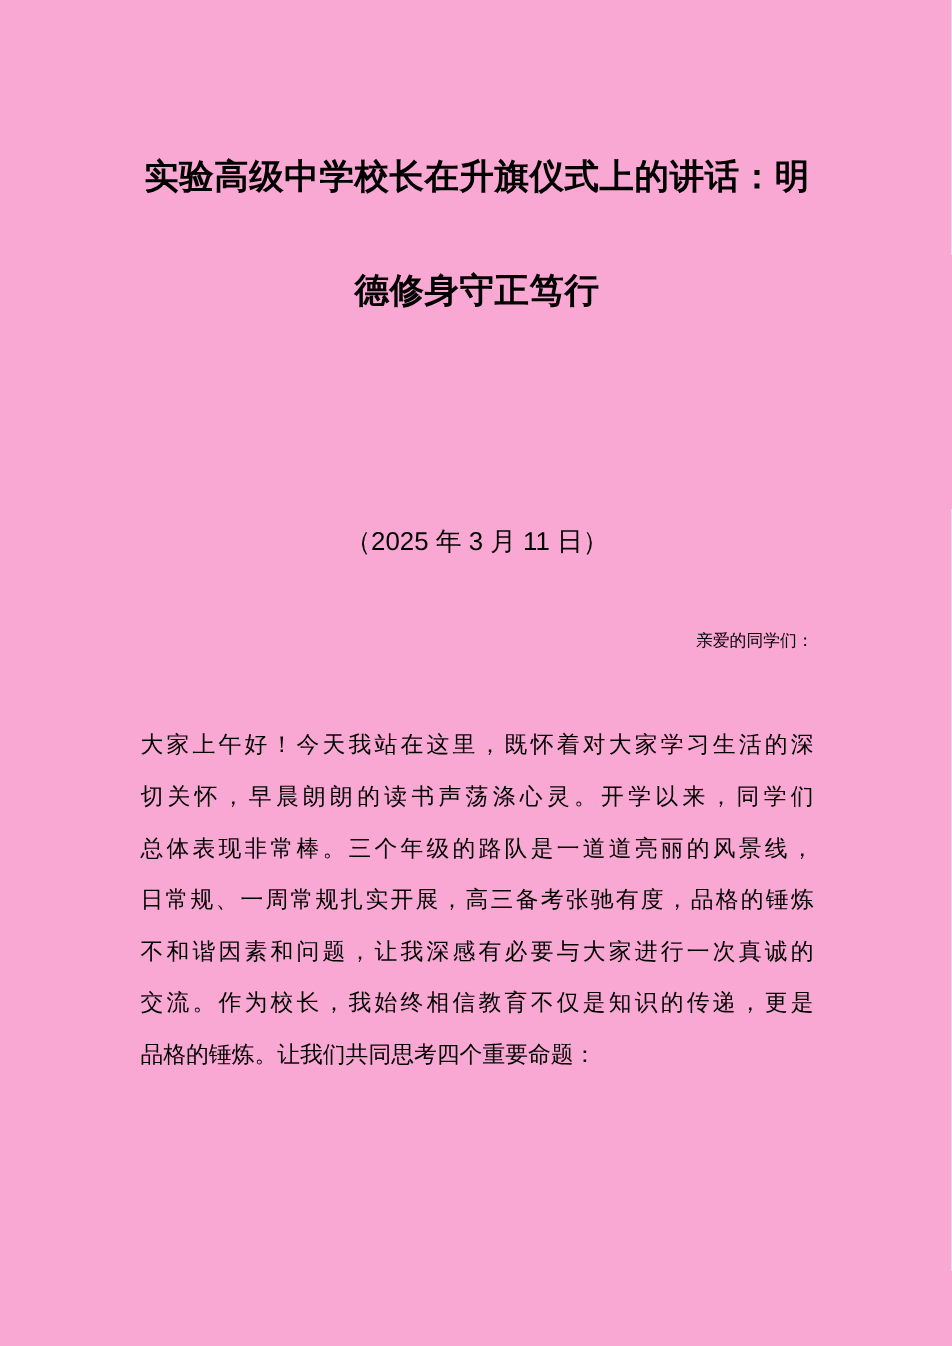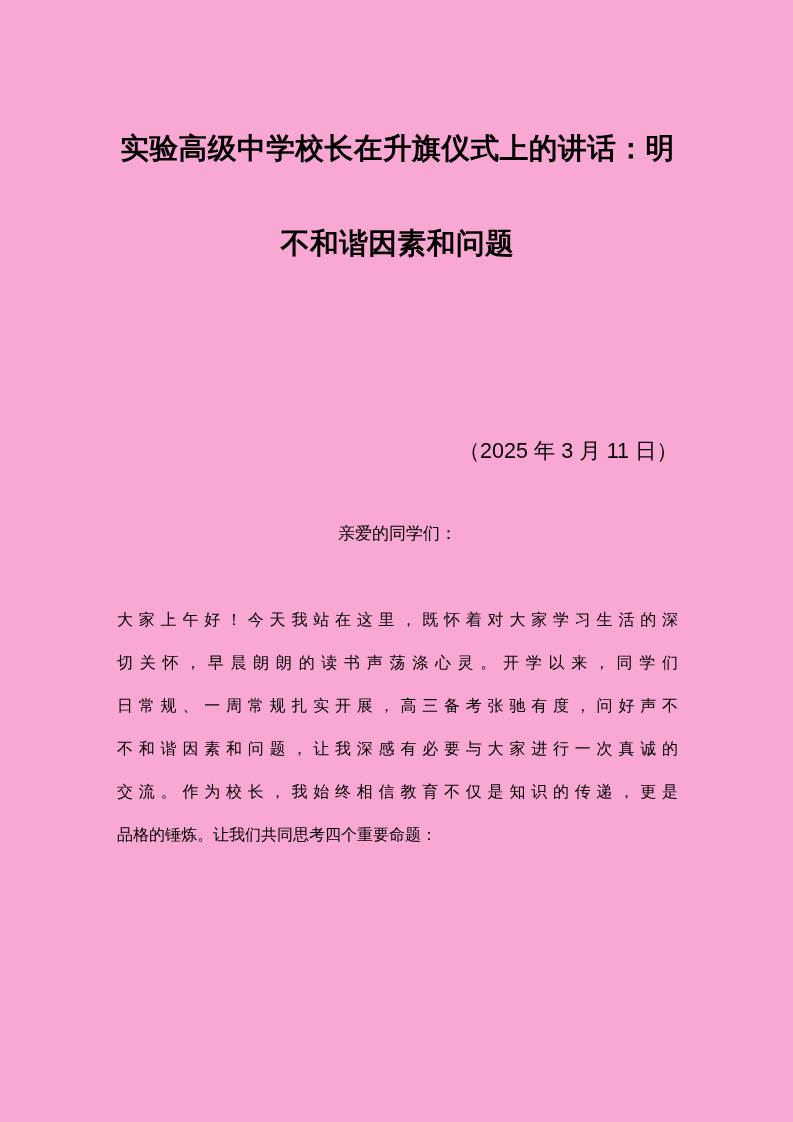--- a/index.html
+++ b/index.html
@@ -75,7 +75,7 @@
 
   <div class="doc-title">
     <div class="title-line">实验高级中学校长在升旗仪式上的讲话：明</div>
-    <div class="title-line">不和谐因素和问题</div>
+    <div class="title-line">德修身守正笃行</div>
   </div>
 
   <div class="date-line">（2025 年 3 月 11 日）</div>

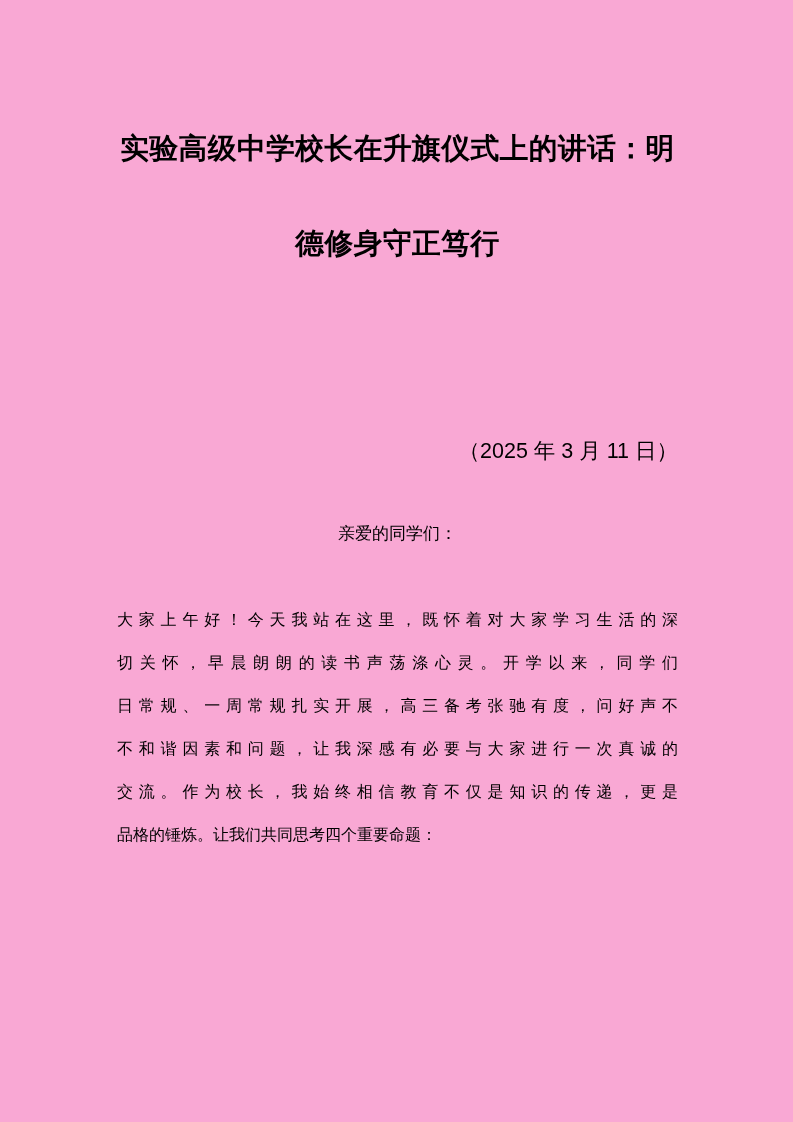--- a/index.html
+++ b/index.html
@@ -37,7 +37,7 @@
     width: 561px;
     font-size: 21.5px;
     line-height: 43px;
-    text-align: right;
+    text-align: center;
     white-space: nowrap;
   }
   .salutation {

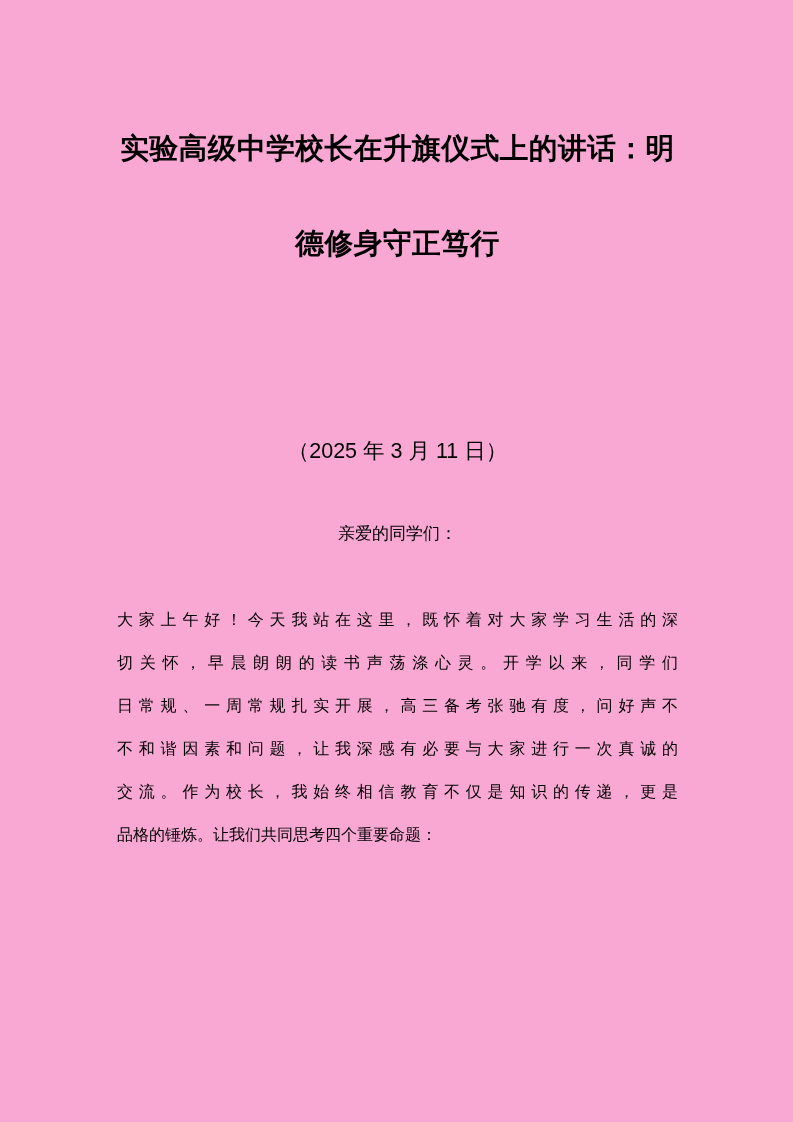--- a/index.html
+++ b/index.html
@@ -45,9 +45,9 @@
     left: 117px;
     top: 512px;
     width: 561px;
-    font-size: 17px;
+    font-size: 14px;
     line-height: 43px;
-    text-align: center;
+    text-align: right;
     white-space: nowrap;
   }
   .body-paragraph {

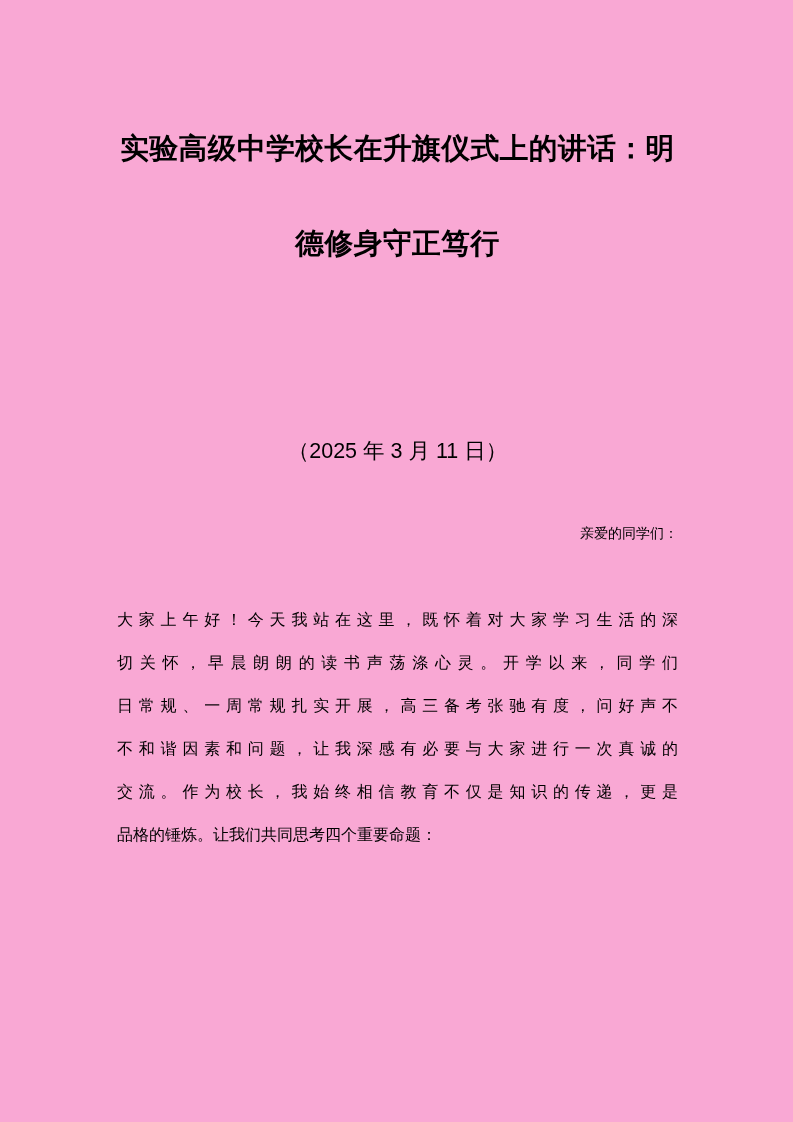--- a/index.html
+++ b/index.html
@@ -55,8 +55,7 @@
     left: 117px;
     top: 600px;
     width: 561px;
-    font-size: 16px;
-    font-family: Liberation Mono, monospace;
+    font-size: 19px;
   }
   .body-line {
     line-height: 43px;

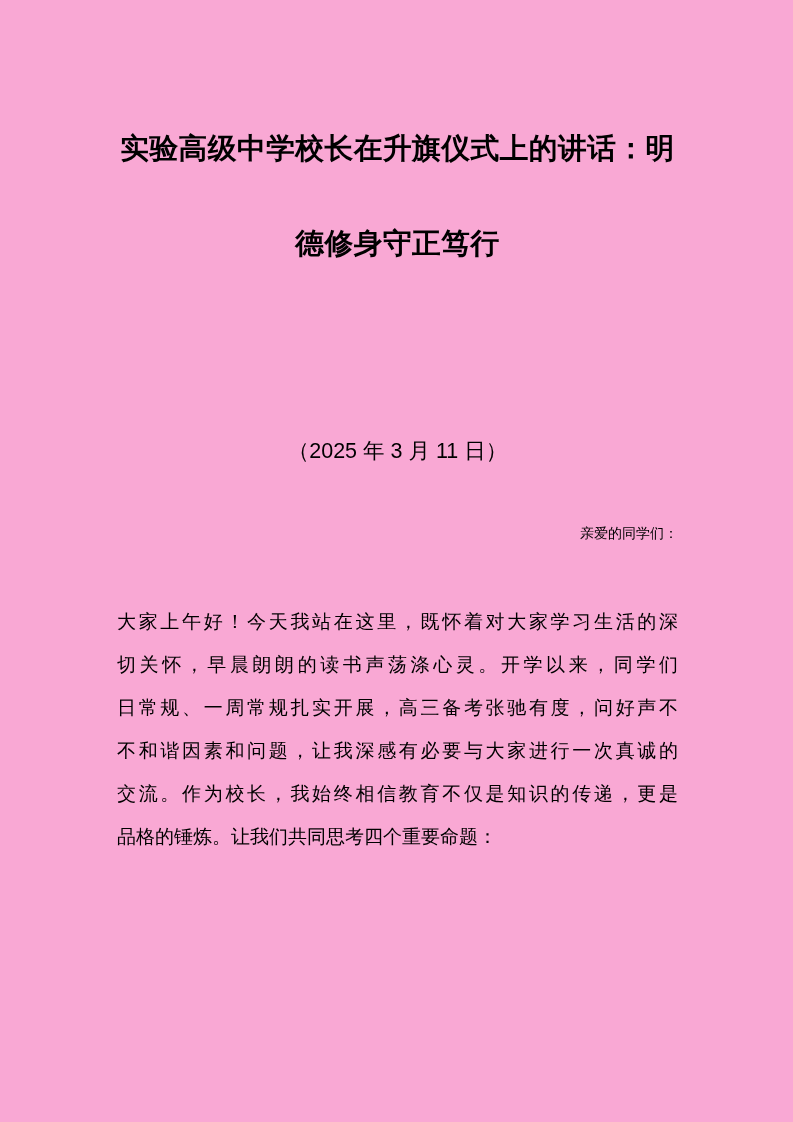--- a/index.html
+++ b/index.html
@@ -84,6 +84,7 @@
   <div class="body-paragraph">
     <div class="body-line">大家上午好！今天我站在这里，既怀着对大家学习生活的深</div>
     <div class="body-line">切关怀，早晨朗朗的读书声荡涤心灵。开学以来，同学们</div>
+    <div class="body-line">总体表现非常棒。三个年级的路队是一道道亮丽的风景线，</div>
     <div class="body-line">日常规、一周常规扎实开展，高三备考张驰有度，问好声不</div>
     <div class="body-line">不和谐因素和问题，让我深感有必要与大家进行一次真诚的</div>
     <div class="body-line">交流。作为校长，我始终相信教育不仅是知识的传递，更是</div>

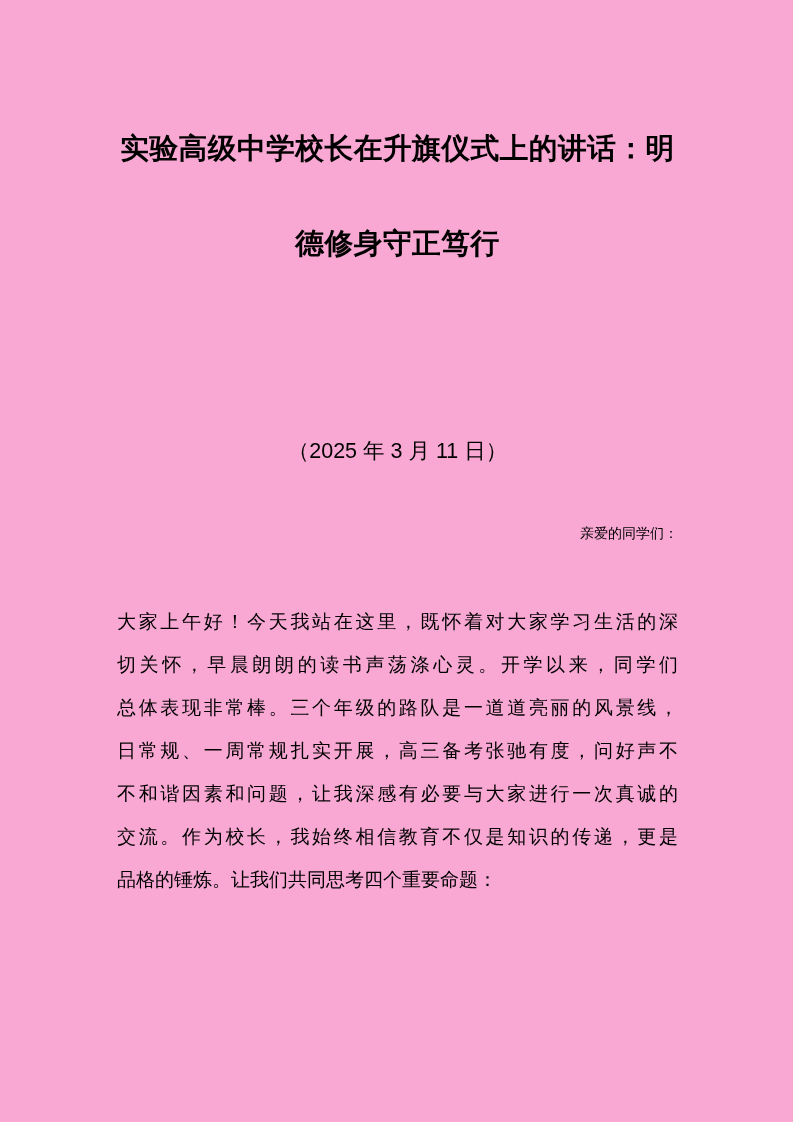--- a/index.html
+++ b/index.html
@@ -85,7 +85,7 @@
     <div class="body-line">大家上午好！今天我站在这里，既怀着对大家学习生活的深</div>
     <div class="body-line">切关怀，早晨朗朗的读书声荡涤心灵。开学以来，同学们</div>
     <div class="body-line">总体表现非常棒。三个年级的路队是一道道亮丽的风景线，</div>
-    <div class="body-line">日常规、一周常规扎实开展，高三备考张驰有度，问好声不</div>
+    <div class="body-line">日常规、一周常规扎实开展，高三备考张驰有度，品格的锤炼</div>
     <div class="body-line">不和谐因素和问题，让我深感有必要与大家进行一次真诚的</div>
     <div class="body-line">交流。作为校长，我始终相信教育不仅是知识的传递，更是</div>
     <div class="body-line last">品格的锤炼。让我们共同思考四个重要命题：</div>

